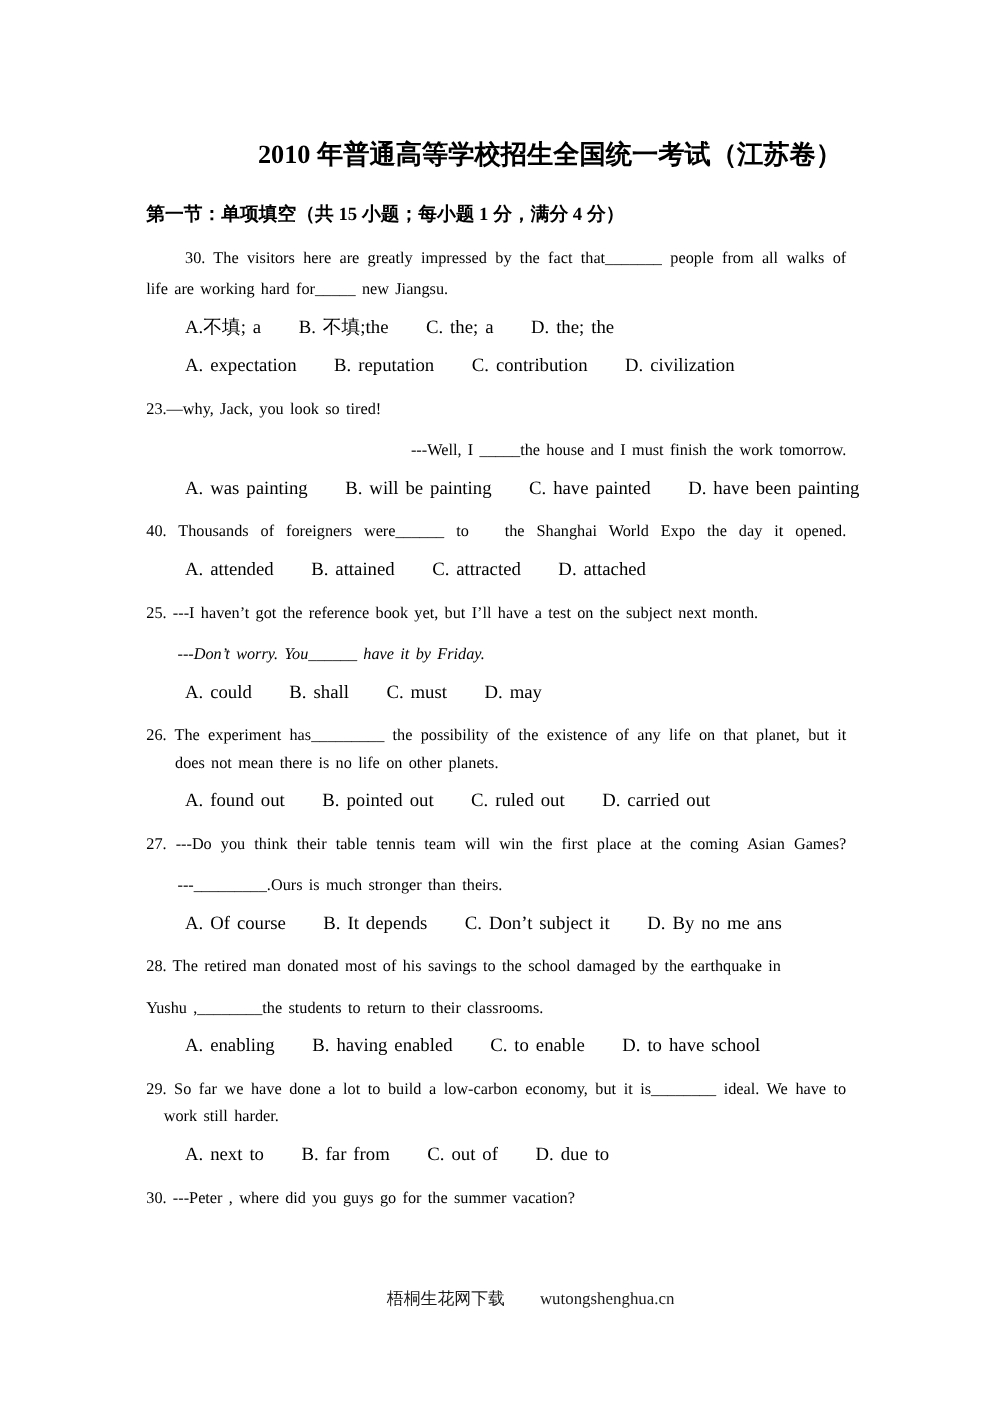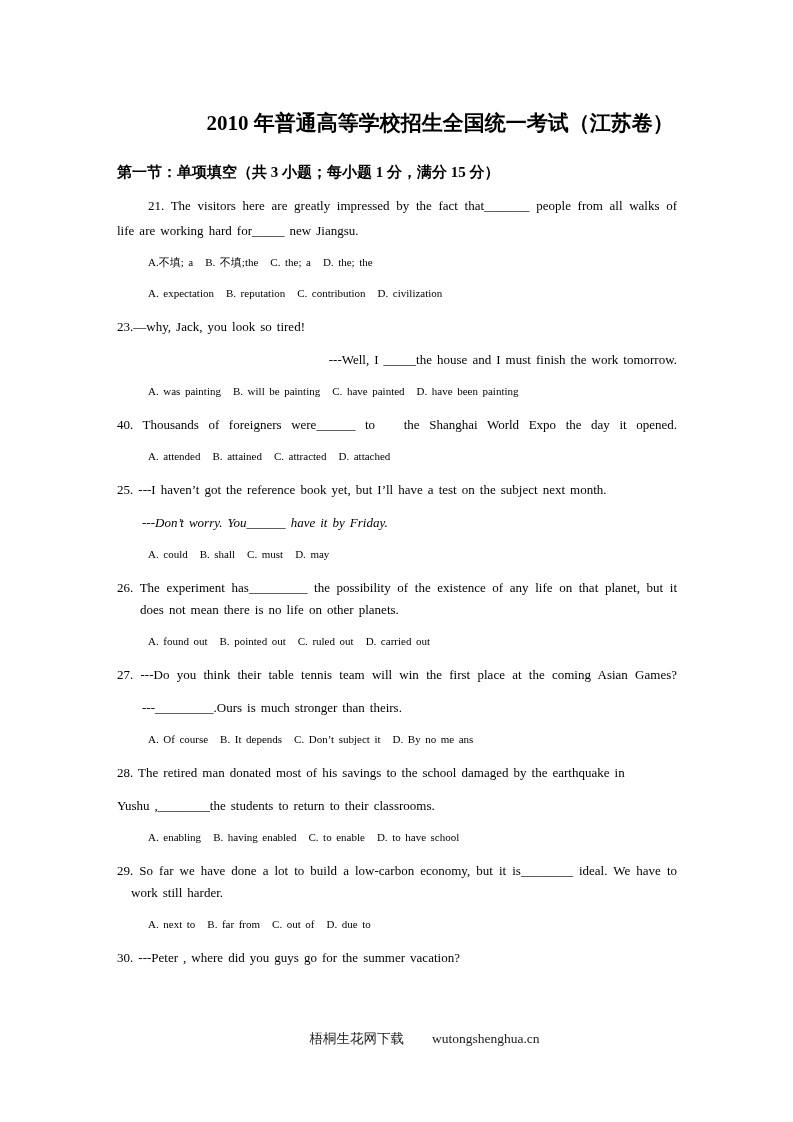--- a/index.html
+++ b/index.html
@@ -75,7 +75,7 @@
 
 <div class="page">
   <h1 class="title">2010 年普通高等学校招生全国统一考试（江苏卷）</h1>
-  <h2 class="section-heading">第一节：单项填空（共 3 小题；每小题 1 分，满分 15 分）</h2>
+  <h2 class="section-heading">第一节：单项填空（共 15 小题；每小题 1 分，满分 4 分）</h2>
   <div>
   <div class="question">
     <div>

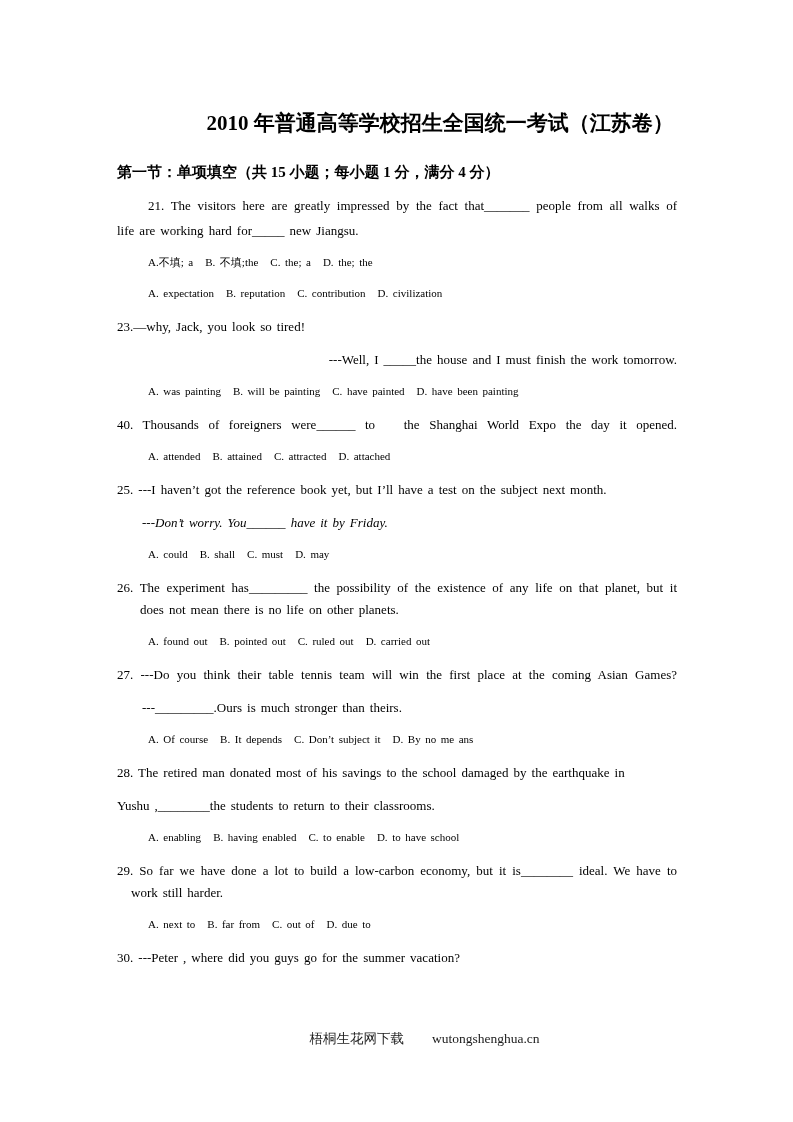--- a/index.html
+++ b/index.html
@@ -79,7 +79,7 @@
   <div>
   <div class="question">
     <div>
-          <div class="line g-q just" style="padding-left: 31px;">21. The visitors here are greatly impressed by the fact that_______ people from all walks of</div>
+          <div class="line g-q just" style="padding-left: 31px;">30. The visitors here are greatly impressed by the fact that_______ people from all walks of</div>
           <div class="line g-para">life are working hard for_____ new Jiangsu.</div>
         </div>
     <div class="options"><span class="option">A.不填; a</span><span class="option">B. 不填;the</span><span class="option">C. the; a</span><span class="option">D. the; the</span></div>

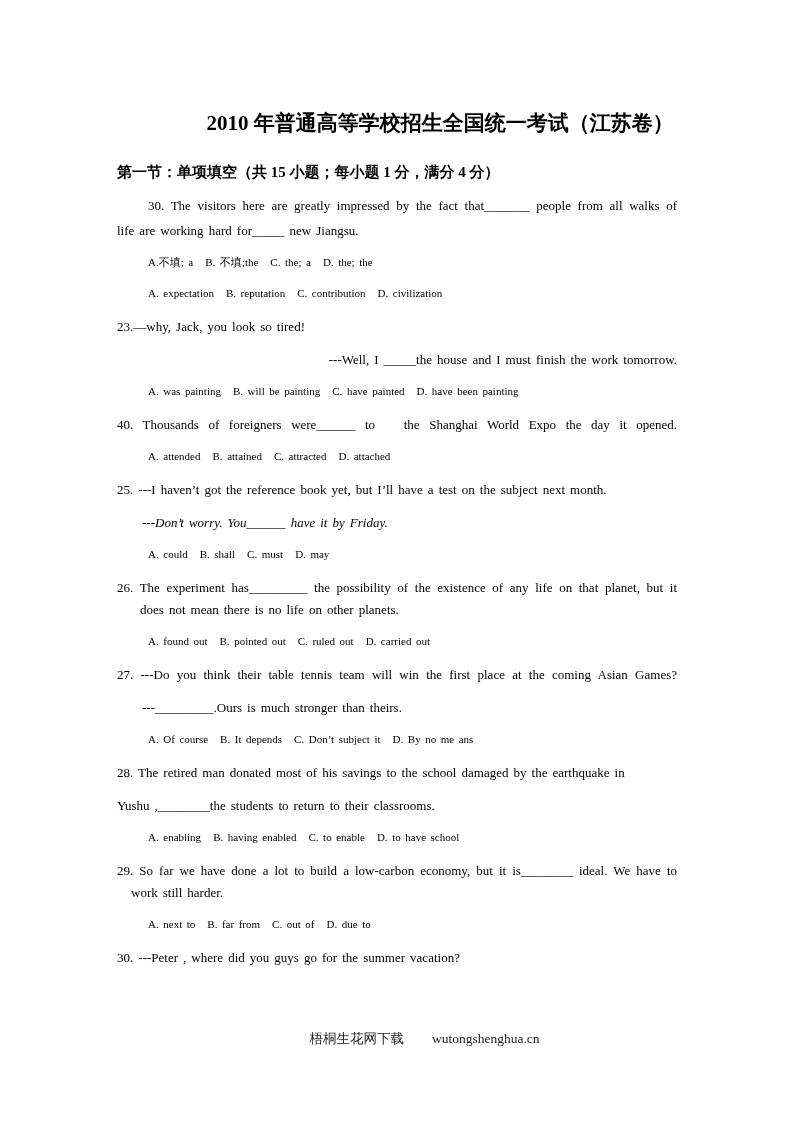--- a/index.html
+++ b/index.html
@@ -50,8 +50,8 @@
     margin-top: 9px;
     padding-left: 31px;
     display: flex;
-    gap: 12px;
-    font-size: 11px;
+    gap: 30px;
+    font-size: 15px;
     line-height: 22px;
     word-spacing: 1.8px;
     white-space: pre;

